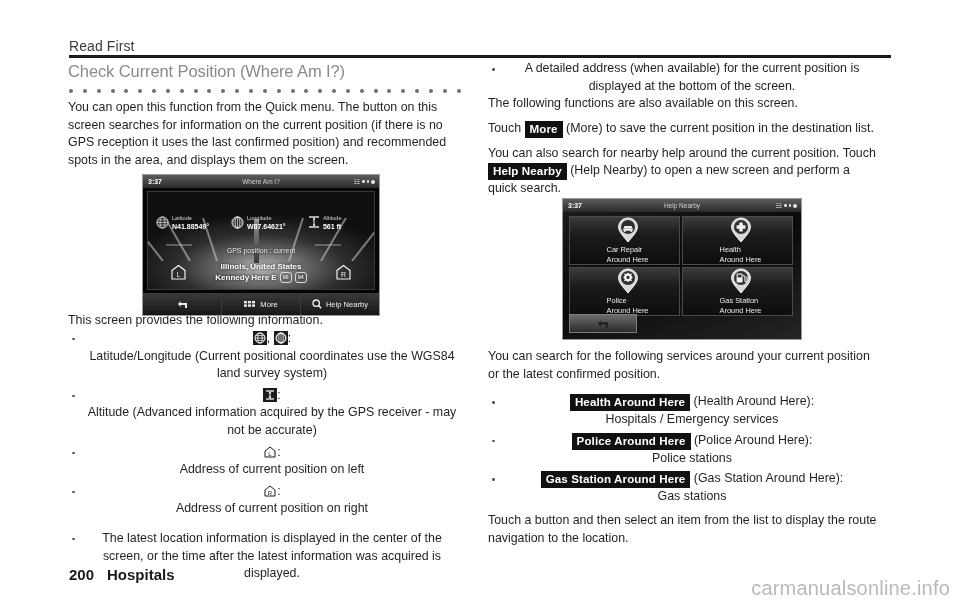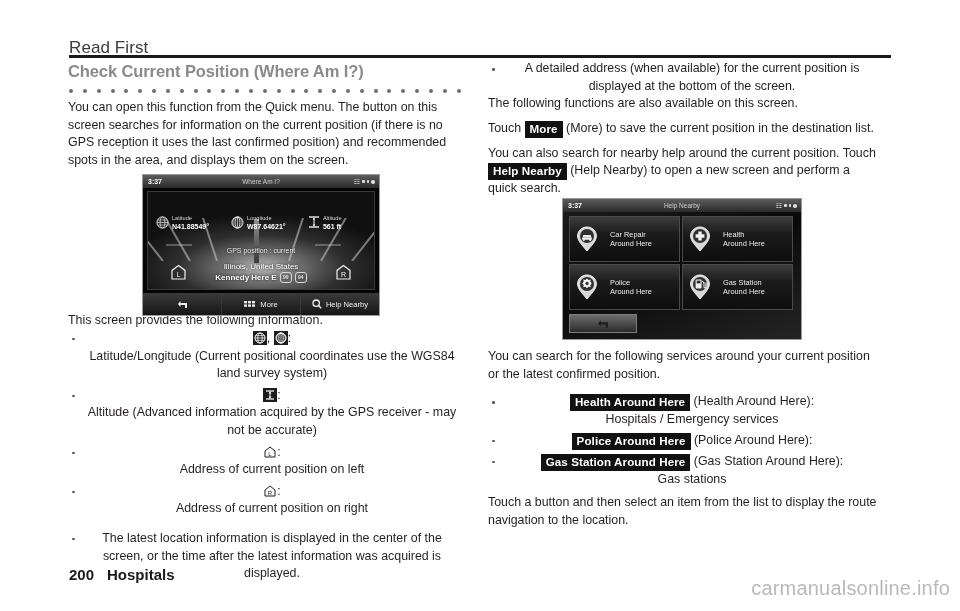--- a/index.html
+++ b/index.html
@@ -28,7 +28,7 @@
     position: absolute;
     left: 69px;
     top: 38px;
-    font-size: 17px;
+    font-size: 14px;
     color: #3b3b3b;
     letter-spacing: .1px;
   }

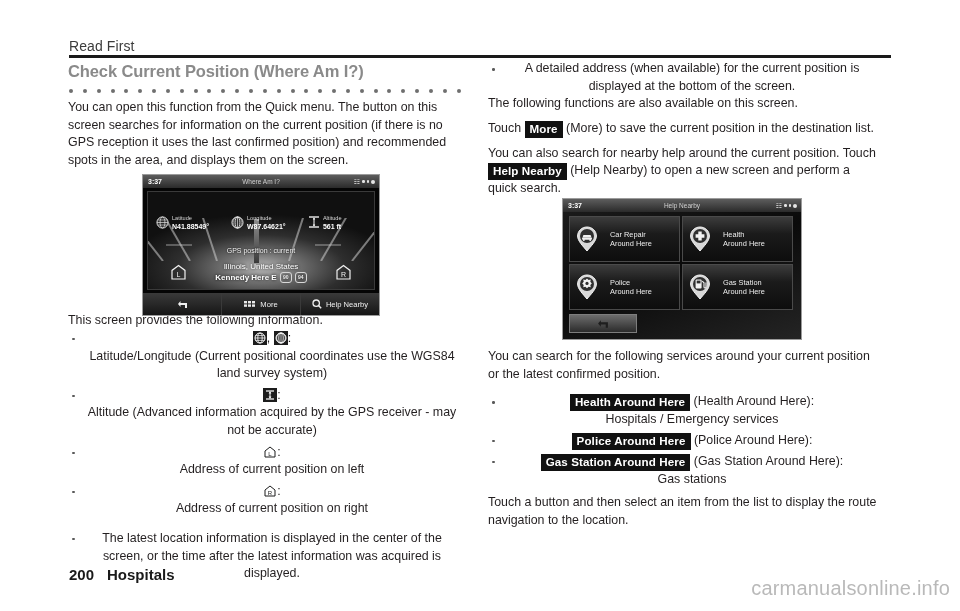--- a/index.html
+++ b/index.html
@@ -47,7 +47,7 @@
     left: 68px;
     top: 62px;
     font-size: 16.5px;
-    font-weight: bold;
+    font-weight: normal;
     color: #8a8a8a;
     letter-spacing: -.1px;
     white-space: nowrap;

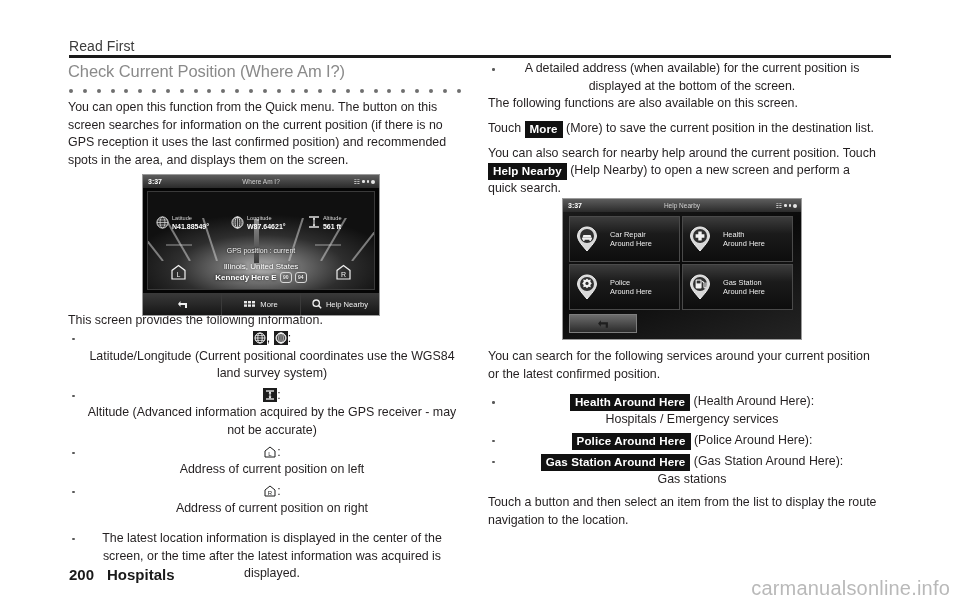--- a/index.html
+++ b/index.html
@@ -296,7 +296,8 @@
     border: 1px solid #4a4a4a;
     display: flex; align-items: center;
     padding-left: 6px;
-    gap: 12px;
+    gap: 2px;
+    flex-direction: column;
   }
   .hn-pin { width: 22px; height: 26px; flex: 0 0 22px; }
   .hn-txt { color: #ededed; font-size: 7.4px; line-height: 9.5px; }

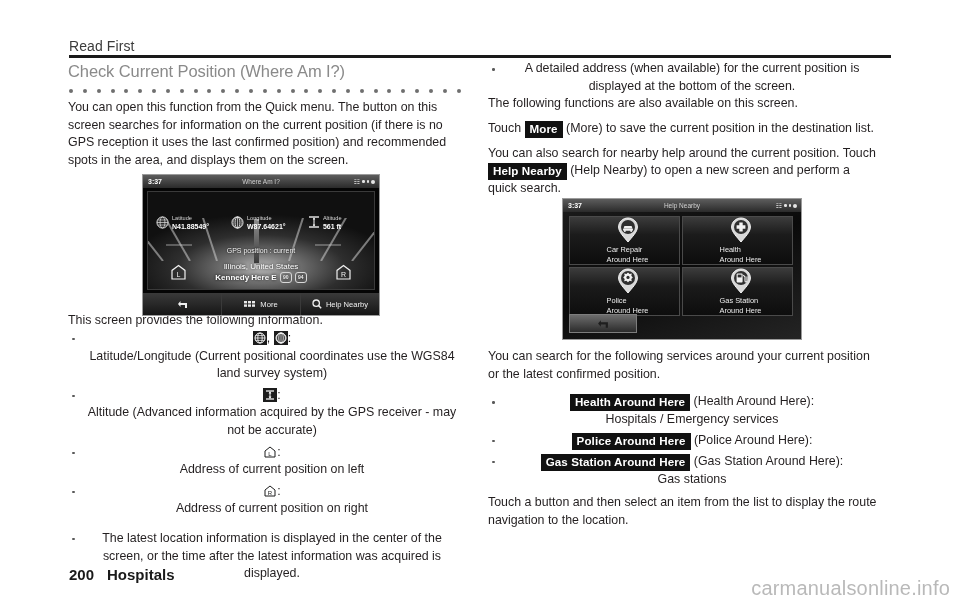--- a/index.html
+++ b/index.html
@@ -235,7 +235,7 @@
     text-align: center;
     color: #ffffff;
     font-size: 8px;
-    font-weight: normal;
+    font-weight: bold;
     text-shadow: 0 0 3px #000;
   }
   .wa-street {

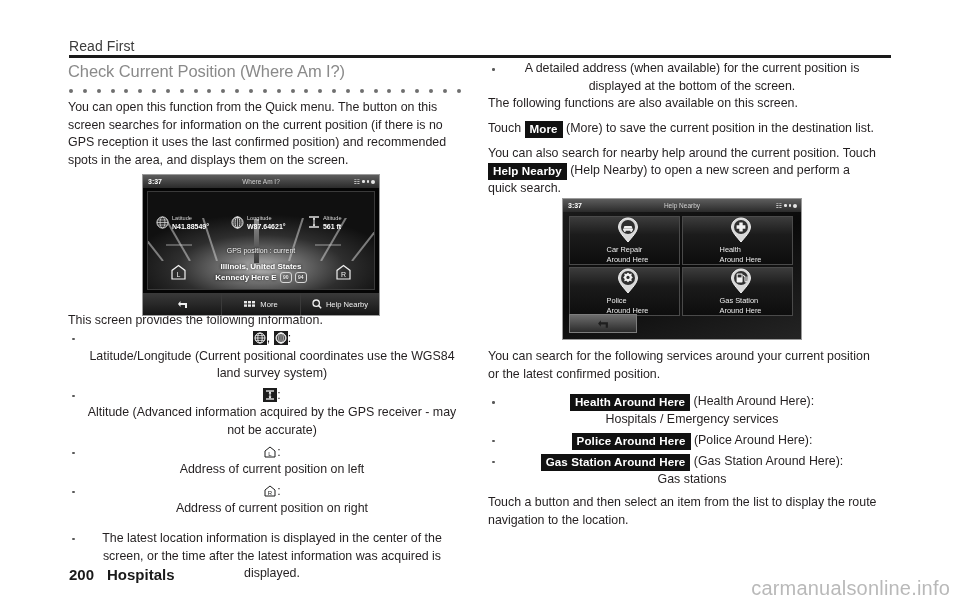--- a/index.html
+++ b/index.html
@@ -482,6 +482,7 @@
       <li style="margin-top:3px">
         <span class="chip">Police Around Here</span>
         <span>(Police Around Here):</span>
+        <span class="sub">Police stations</span>
       </li>
       <li style="margin-top:3px">
         <span class="chip">Gas Station Around Here</span>

